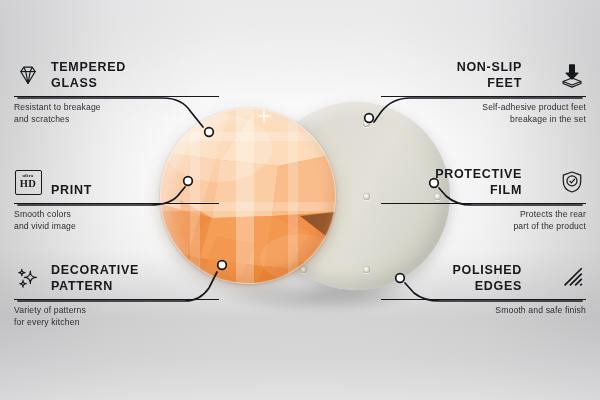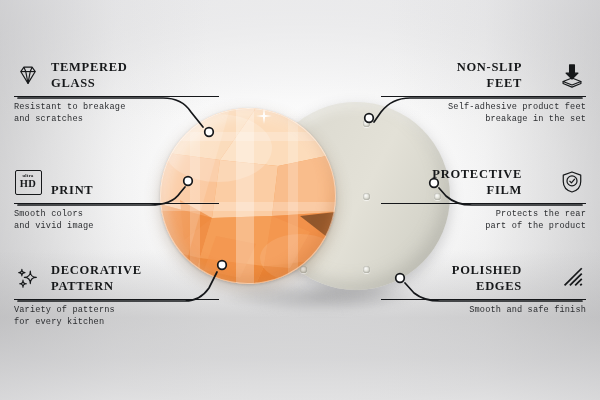--- a/index.html
+++ b/index.html
@@ -78,7 +78,7 @@
   }
   .callout.right .co-head{flex-direction:row-reverse;gap:36px;}
   .co-title{
-    font-family:Liberation Serif, serif;
+    font-family:Liberation Sans, sans-serif;
     font-weight:700;font-size:12.5px;letter-spacing:.7px;
     line-height:1.28;color:#16181a;text-transform:uppercase;
   }

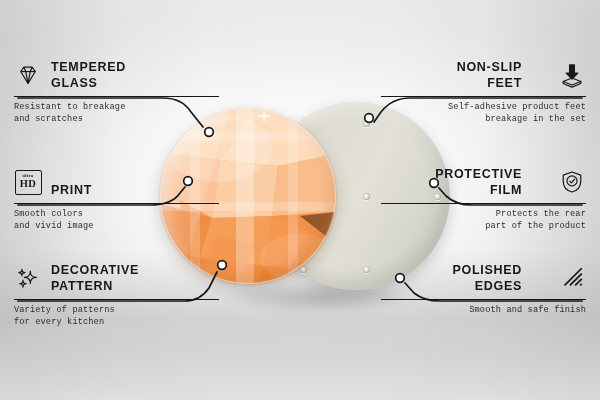--- a/index.html
+++ b/index.html
@@ -85,7 +85,7 @@
   .co-icon{flex:0 0 auto;width:28px;height:28px;display:flex;align-items:center;justify-content:center;color:#16181a;text-align:center;}
   .co-rule{height:0;border-top:1.6px solid #15171a;margin-top:4px;}
   .co-sub{
-    font-family:Liberation Mono, monospace;
+    font-family:Liberation Sans, sans-serif;
     font-size:8.6px;line-height:1.45;color:#2b2d30;margin-top:4px;letter-spacing:.15px;
   }
   

